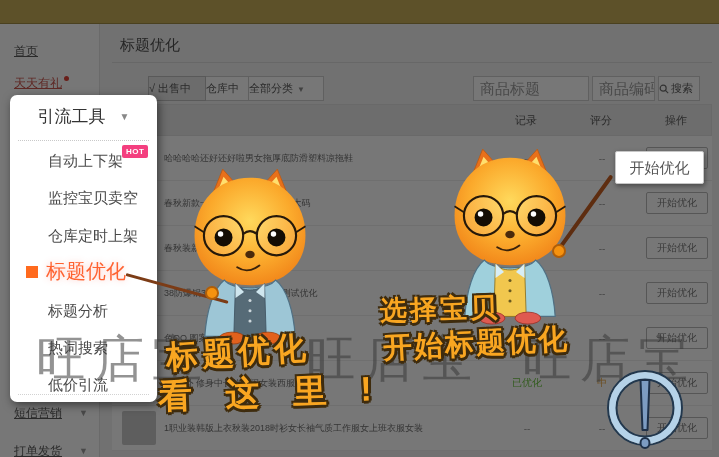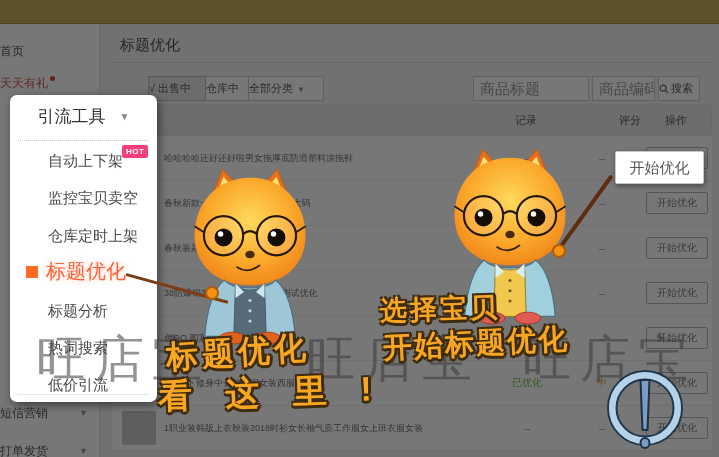--- a/index.html
+++ b/index.html
@@ -11,7 +11,7 @@
   
   #topbar { left:0; top:0; width:719px; height:24px; background:#5d5129; border-bottom:1px solid #4a4120; z-index:5; }
   #sidebar { left:0; top:24px; width:100px; height:433px; background:#ffffff; border-right:1px solid #e2e2e2; z-index:1; }
-  .side-item { position:absolute; left:0; width:100px; height:30px; line-height:30px; font-size:12px; color:#555; cursor:pointer; }
+  .side-item { position:absolute; left:0; width:100px; height:30px; line-height:30px; padding-left:14px; font-size:12px; color:#555; cursor:pointer;text-decoration:underline; }
   .side-item .caret { position:absolute; right:12px; top:0; font-size:9px; color:#999; }
   .side-item.gift { color:#c9524a; }
   .reddot { display:inline-block; width:5px; height:5px; background:#e03b2f; border-radius:50%; vertical-align:6px; margin-left:2px; }

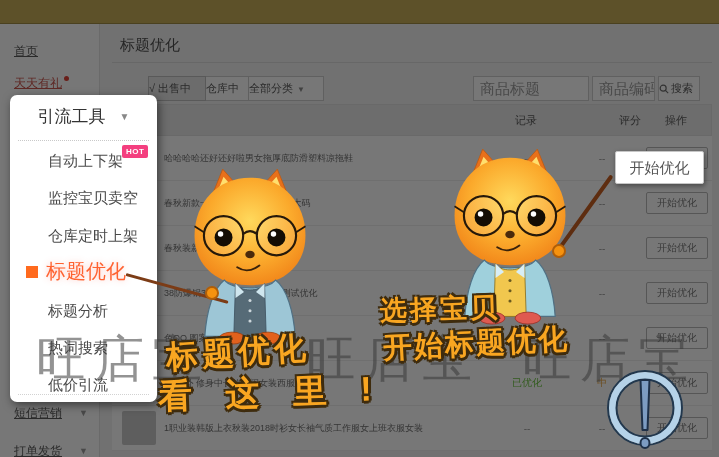--- a/index.html
+++ b/index.html
@@ -36,7 +36,7 @@
   #thead { display:flex; align-items:center; height:32px; background:#e9e9e9; border:1px solid #e0e0e0; font-size:11px; color:#555; }
   .c-title { flex:1; padding-left:10px; }
   .c-rec { width:70px; text-align:center; }
-  .c-score { width:80px; text-align:right; }
+  .c-score { width:80px; text-align:center; }
   .c-act { width:70px; text-align:center; }
   .trow { display:flex; align-items:center; height:45px; background:#ffffff; border-bottom:1px solid #ededed; }
   .thumb { width:34px; height:34px; background:#b0b0b0; border-radius:2px; margin-left:10px; flex:none; }

